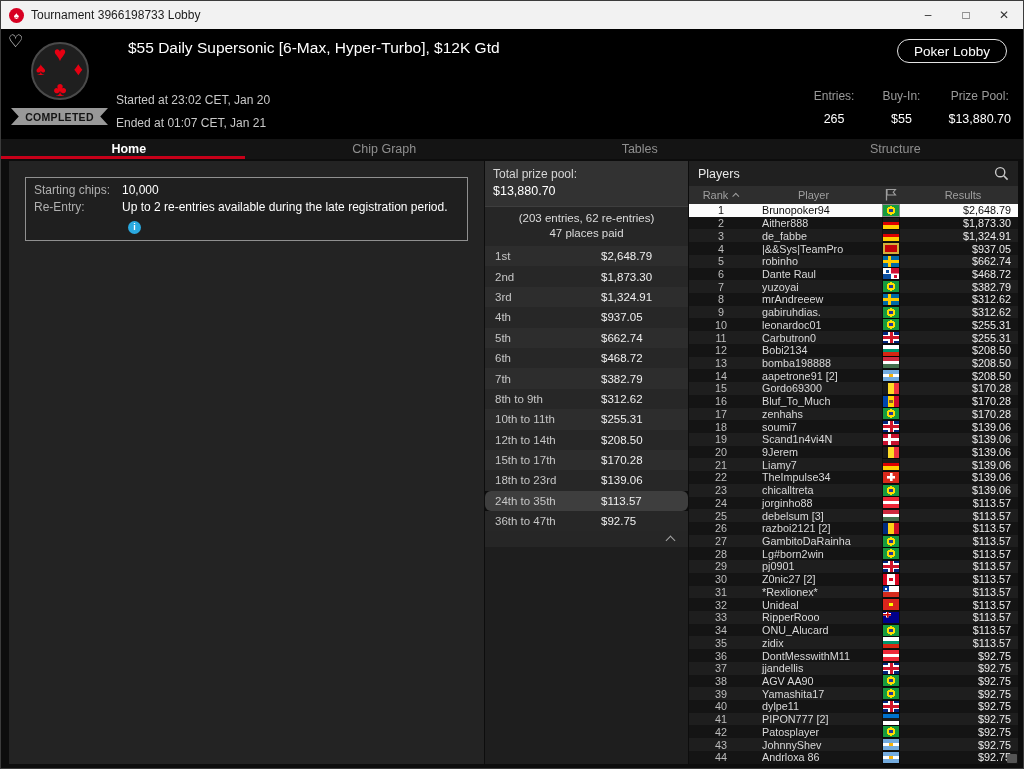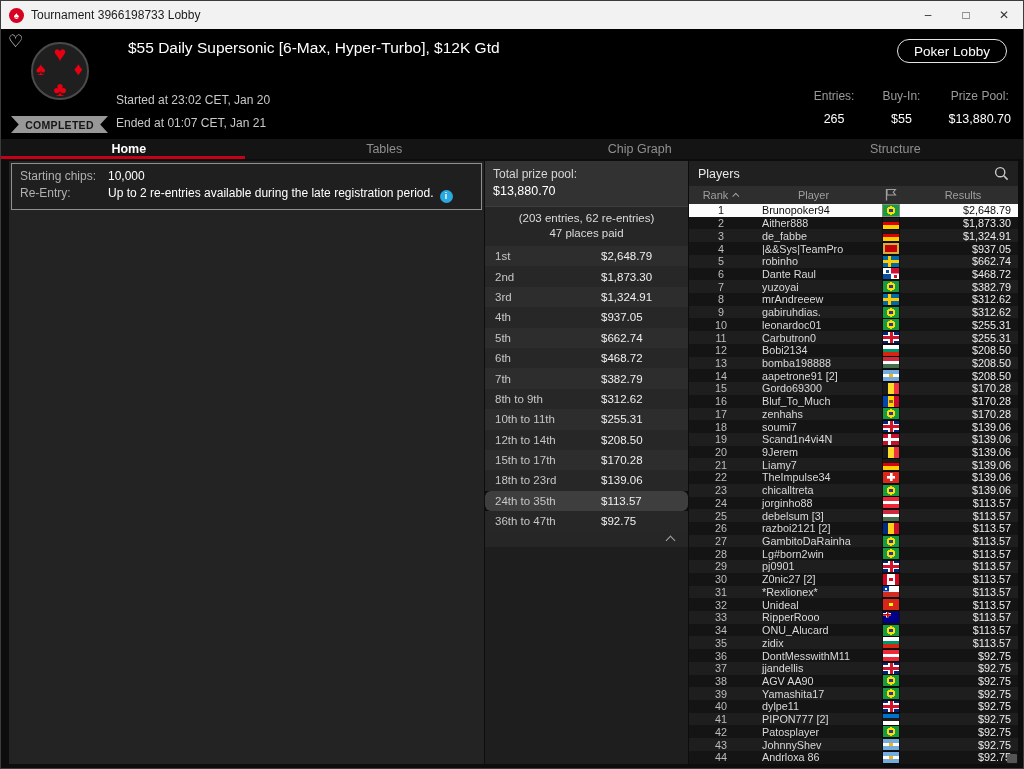--- a/index.html
+++ b/index.html
@@ -25,7 +25,7 @@
   .h-title { position:absolute; left:127px; top:10px; font-size:15.5px; color:#fff; }
   .h-started { position:absolute; left:115px; top:64px; font-size:12px; color:#c9c9c9; }
   .h-ended { position:absolute; left:115px; top:87px; font-size:12px; color:#c9c9c9; }
-  .ribbon { position:absolute; left:10px; top:87px; width:97px; height:17px; background:#989898; color:#141414; font-size:10.5px; font-weight:bold; letter-spacing:.3px; display:flex; align-items:center; justify-content:center; clip-path:polygon(0 0,100% 0,92% 50%,100% 100%,0 100%,8% 50%); }
+  .ribbon { position:absolute; left:10px; top:79px; width:97px; height:17px; background:#989898; color:#141414; font-size:10.5px; font-weight:bold; letter-spacing:.3px; display:flex; align-items:center; justify-content:center; clip-path:polygon(0 0,100% 0,92% 50%,100% 100%,0 100%,8% 50%); }
   .lobby-btn { position:absolute; right:16px; top:10px; width:110px; height:24px; border:1.5px solid #e4e4e4; border-radius:18px; background:transparent; color:#fff; font-size:13.5px; display:flex; align-items:center; justify-content:center; cursor:pointer; }
   .stats { position:absolute; right:12px; top:60px; display:flex; gap:28px; }
   .stat { text-align:center; }

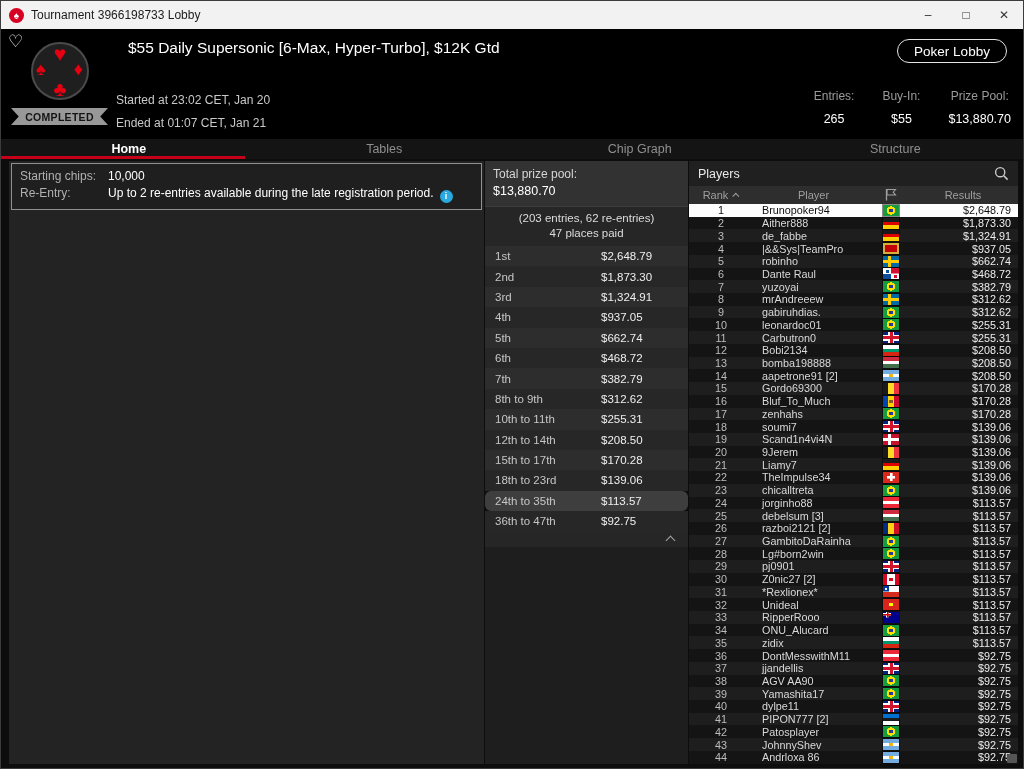--- a/index.html
+++ b/index.html
@@ -152,8 +152,8 @@
 
   <div class="tabbar">
     <div class="tab active">Home</div>
+    <div class="tab">Chip Graph</div>
     <div class="tab">Tables</div>
-    <div class="tab">Chip Graph</div>
     <div class="tab">Structure</div>
   </div>
 

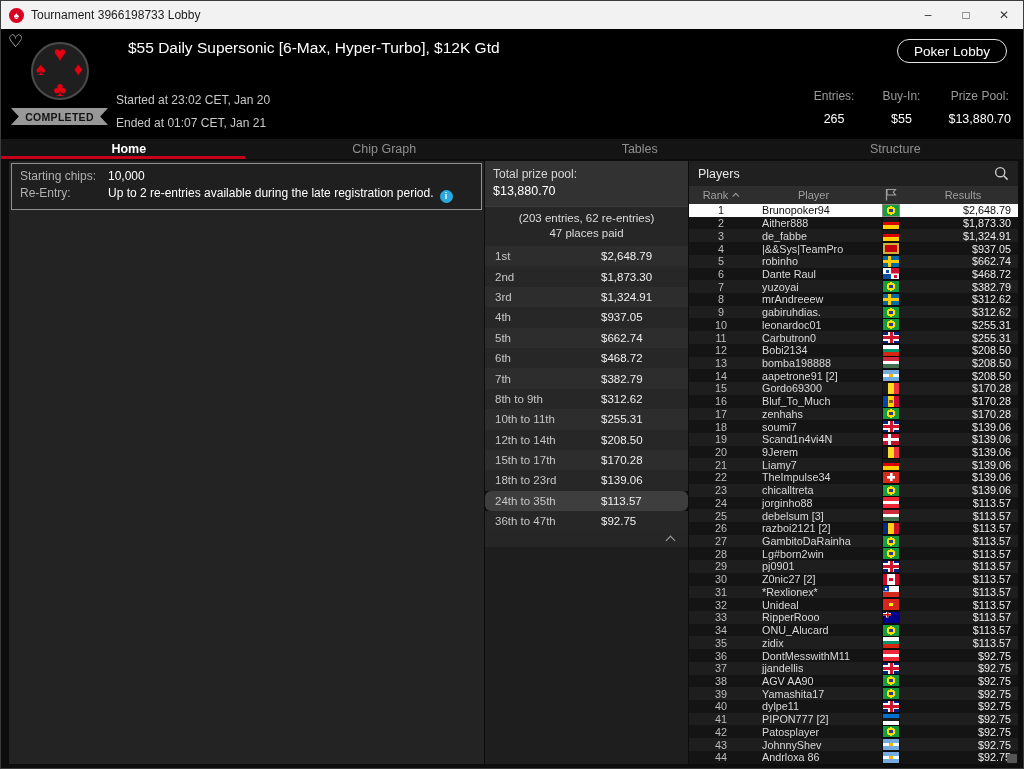--- a/index.html
+++ b/index.html
@@ -41,7 +41,7 @@
   
   .content { display:flex; height:611px; padding:2px 5px 6px 8px; background:#0d0d0d; }
   .left-panel { width:475px; background:#232323; }
-  .info-box { margin:2px; border:1px solid #909090; background:#1f1f1f; padding:4px 8px 6px 8px; }
+  .info-box { margin:16px; border:1px solid #909090; background:#1f1f1f; padding:4px 8px 6px 8px; }
   .info-row { display:flex; font-size:12px; line-height:17px; }
   .info-label { width:88px; color:#b0b0b0; flex:none; }
   .info-value { color:#fff; }

